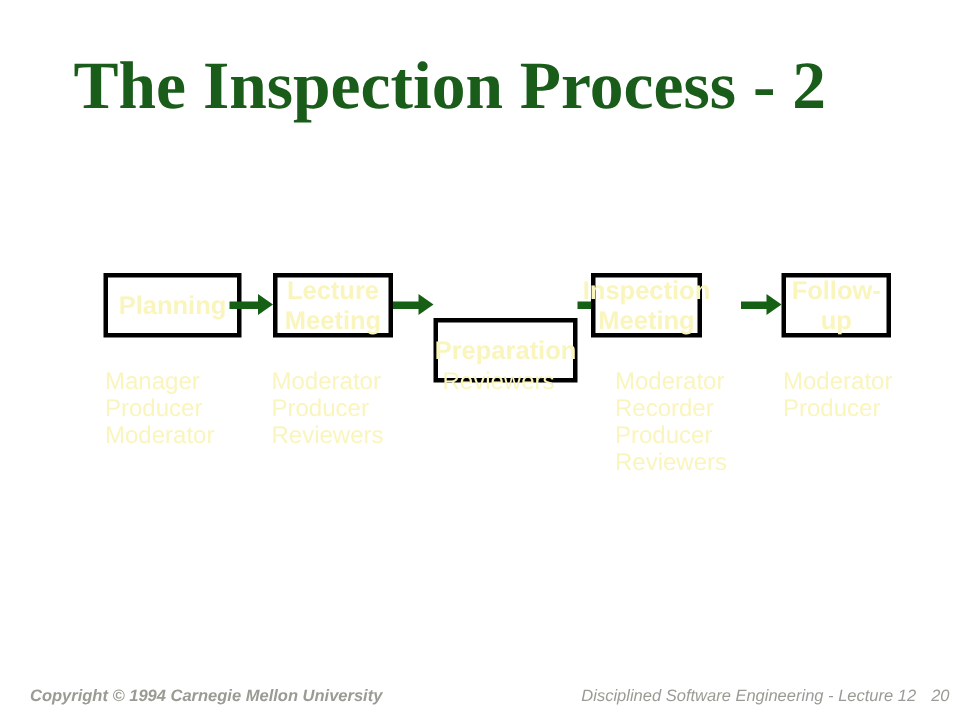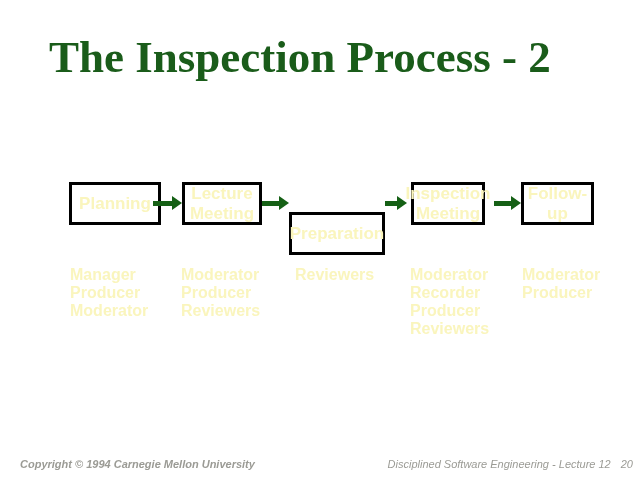--- a/index.html
+++ b/index.html
@@ -40,7 +40,7 @@
   .s0 { left: 69px;  width: 92px; }
   .s1 { left: 182px; width: 80px; }
   .s2 { left: 289px; width: 96px; margin-top: 30px; }
-  .s3 { left: 411px; width: 74px; }
+  .s3 { left: 394px; width: 74px; }
   .s4 { left: 521px; width: 73px; align-items: center; }
   .arrow { position: absolute; top: 196px; height: 15px; }
   .g0 { left: 153px; width: 29px; }

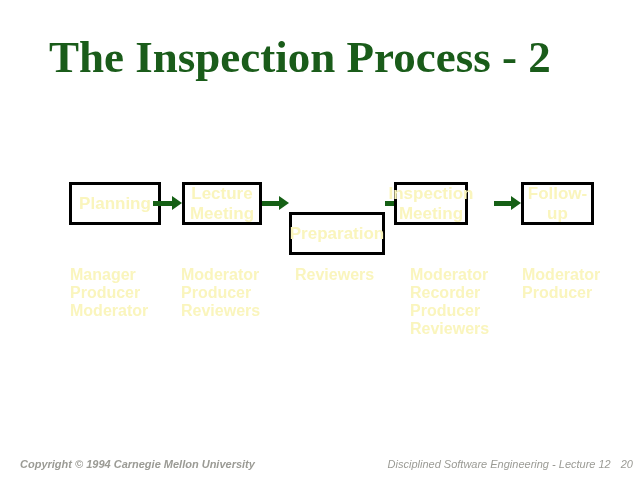--- a/index.html
+++ b/index.html
@@ -61,11 +61,10 @@
   .roles {
     position: absolute; top: 246px;
     color: var(--pale-yellow, #faf5bd);
-    font-weight: bold;
+    font-weight: normal;
     font-size: 16px;
     line-height: 18px;
     white-space: nowrap;
-    margin-top: 20px;
   }
   .r0 { left: 70px; }
   .r1 { left: 181px; }

